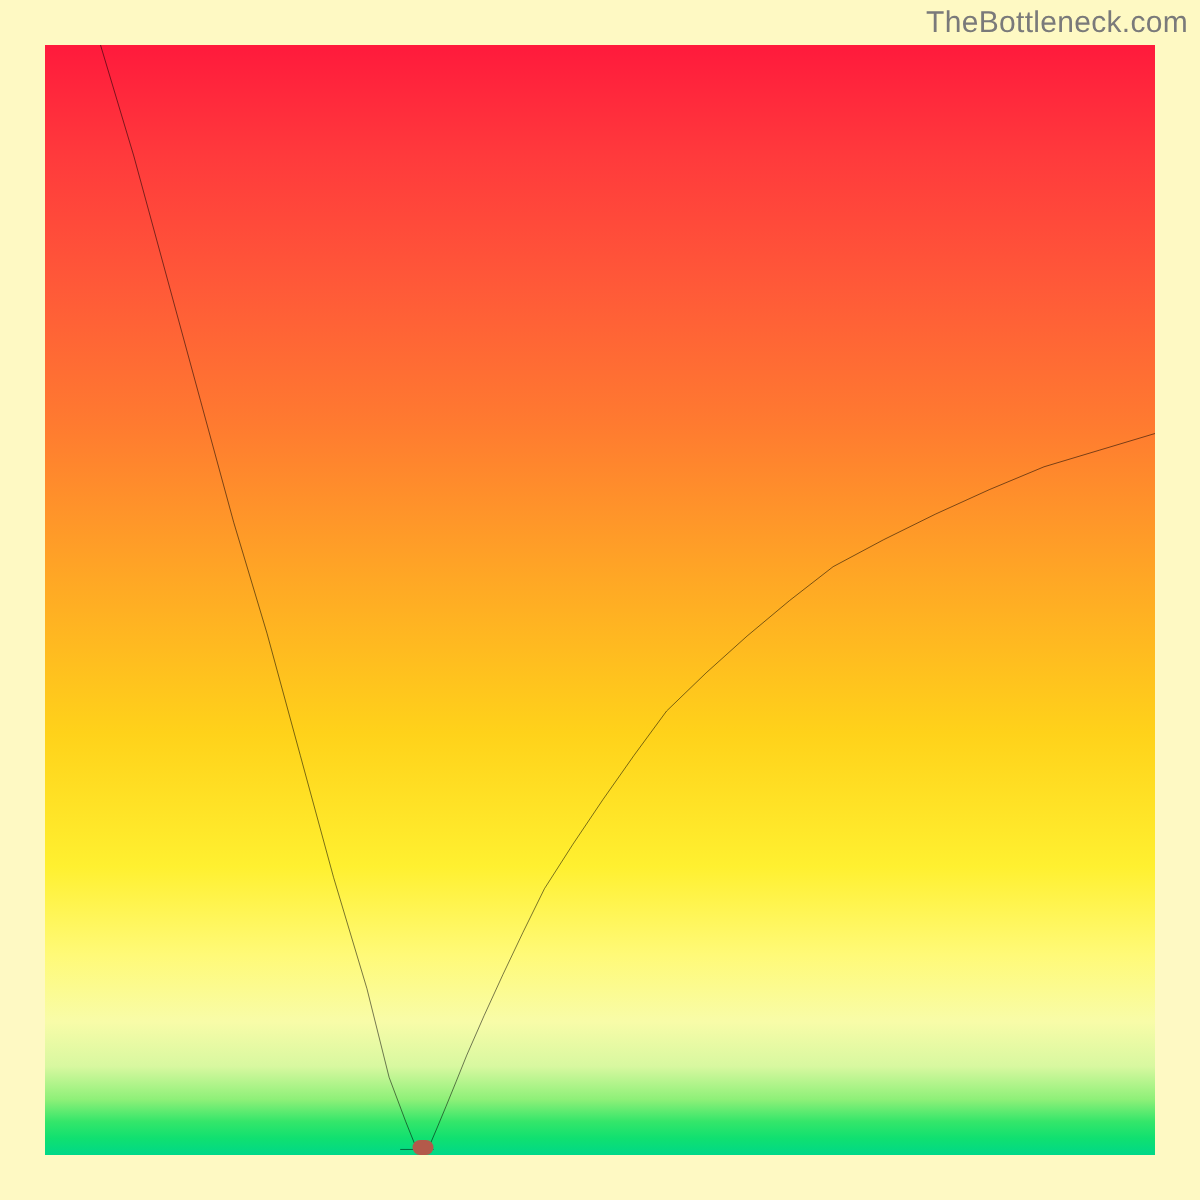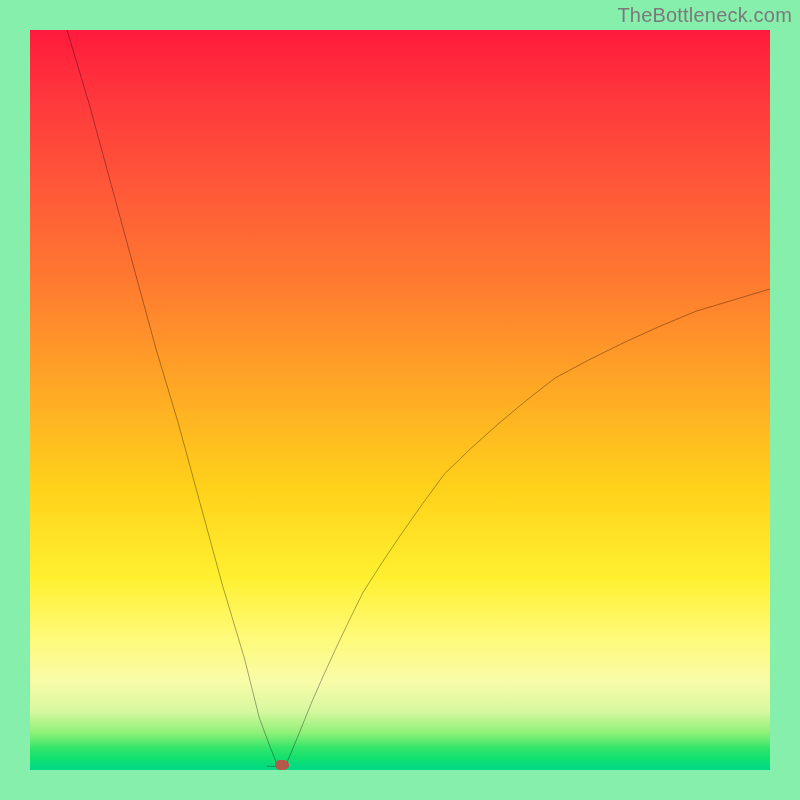--- a/index.html
+++ b/index.html
@@ -17,7 +17,7 @@
     top: 0;
     width: 800px;
     height: 800px;
-    background: #86efac;
+    background: #fef9c3;
   }
   .plot-area {
     position: absolute;

